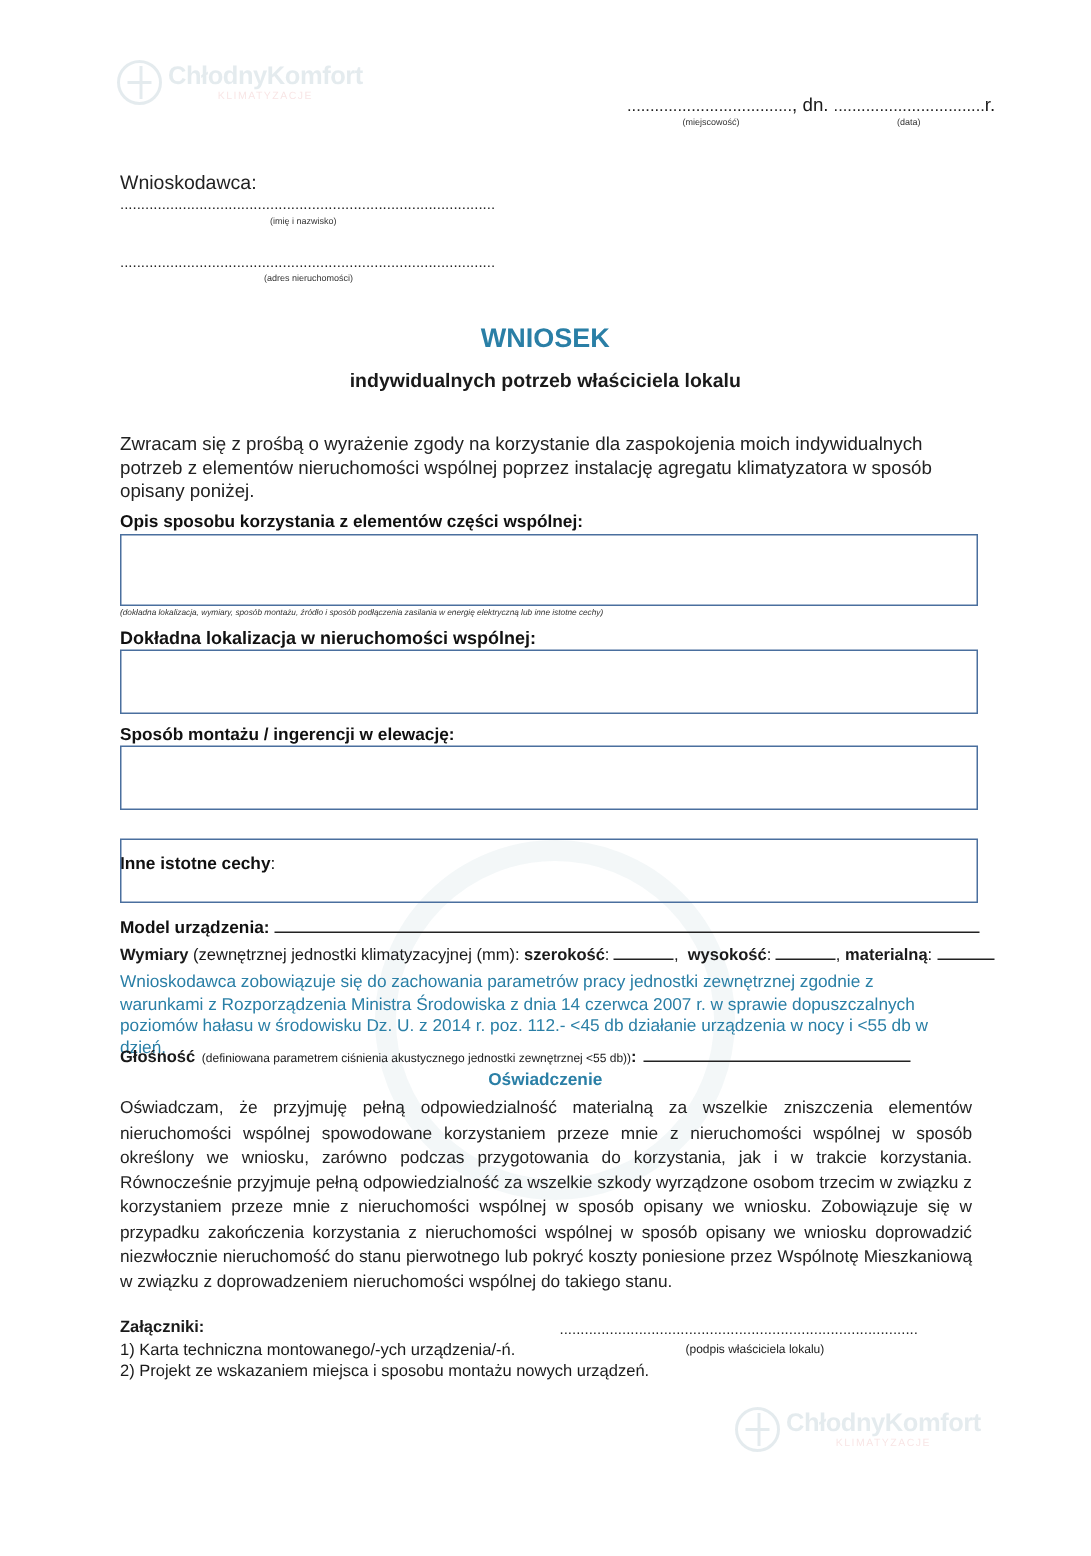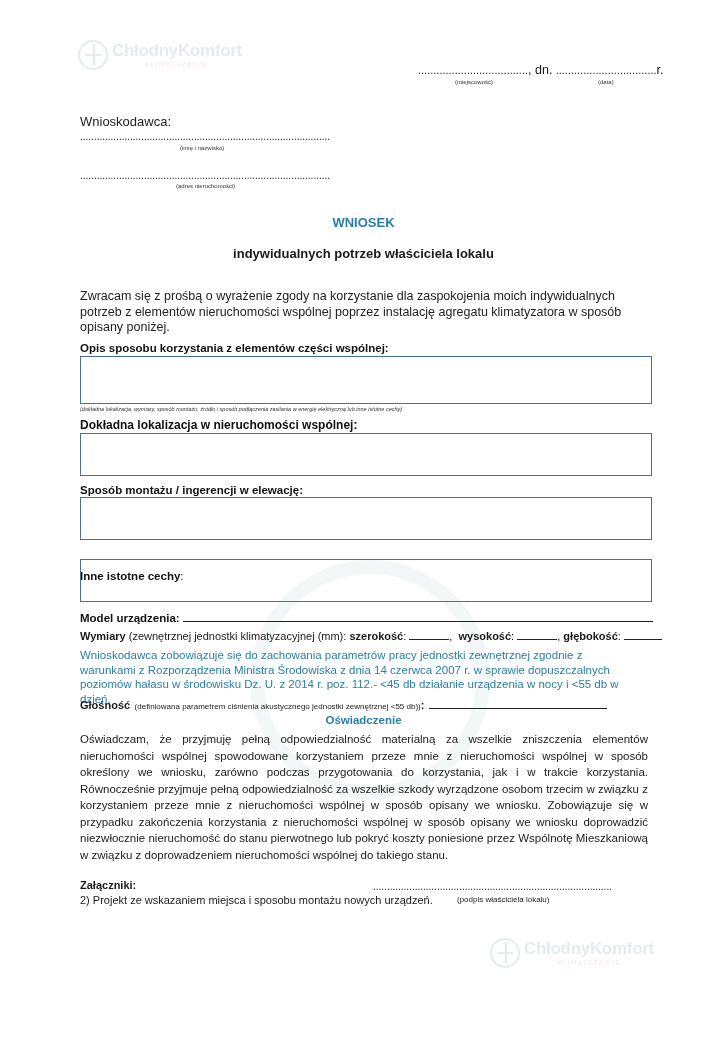--- a/index.html
+++ b/index.html
@@ -75,7 +75,7 @@
   <div class="abs dots" style="left:80px; top:170px; font-size:10px;">..........................................................................................</div>
   <div class="abs tiny" style="left:176px; top:183px;">(adres nieruchomości)</div>
 
-  <div class="abs teal" style="left:0; width:727px; text-align:center; top:215px; font-size:13px; font-weight:bold;">WNIOSEK</div>
+  <div class="abs teal" style="left:0; width:727px; text-align:center; top:215px; font-size:18px; font-weight:bold;">WNIOSEK</div>
   <div class="abs" style="left:60px; width:607px; text-align:center; top:245px; font-size:13px; font-weight:bold; line-height:17px;">
     <div>indywidualnych potrzeb właściciela lokalu</div>
   </div>

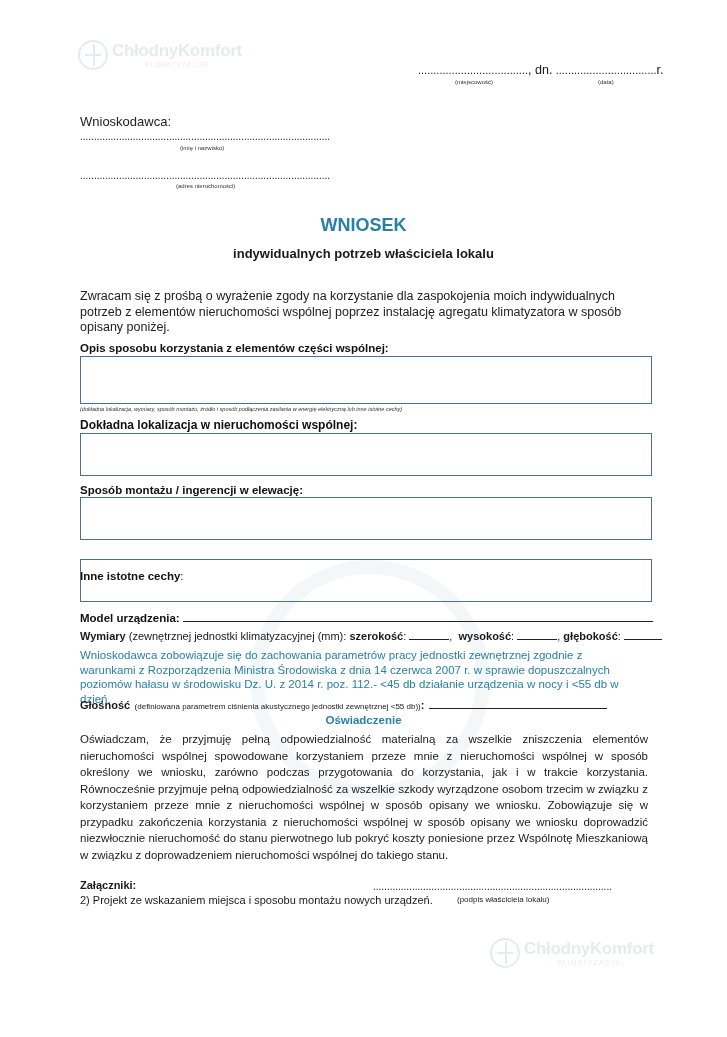--- a/index.html
+++ b/index.html
@@ -107,7 +107,7 @@
     <span class="uline" style="width:40px;"><span></span></span>,&nbsp;
     <b>wysokość</b>:
     <span class="uline" style="width:40px;"><span></span></span>,
-    <b>głębokość</b>:
+    <b>materialną</b>:
     <span class="uline" style="width:38px;"><span></span></span>
   </div>
 

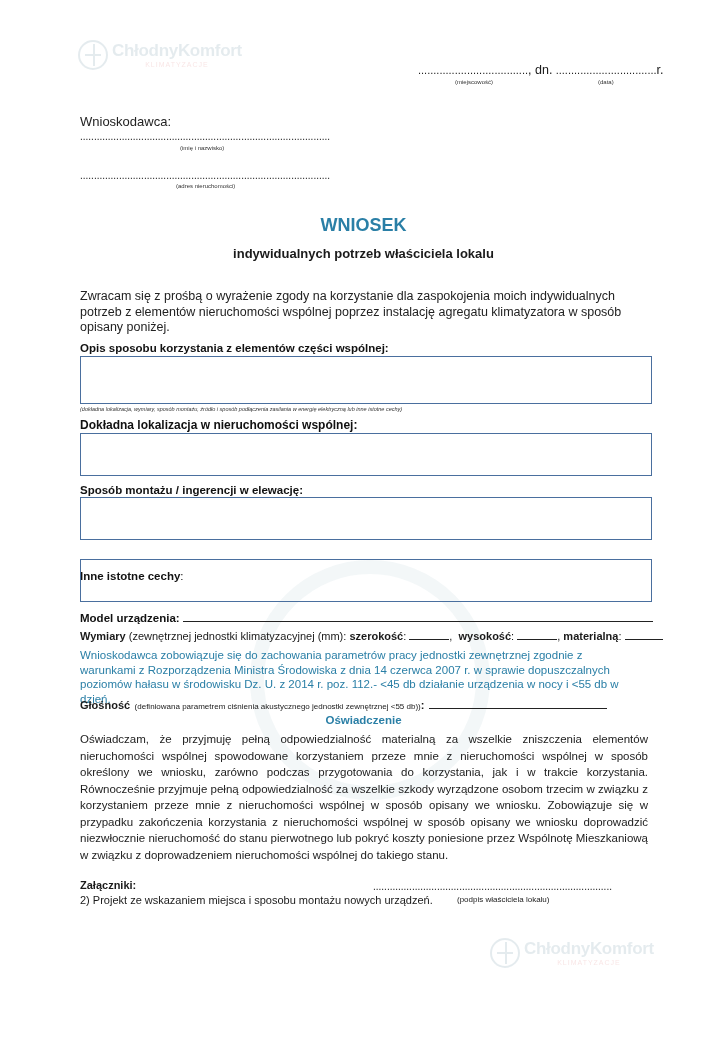--- a/index.html
+++ b/index.html
@@ -127,6 +127,7 @@
 
   <div class="abs" style="left:80px; top:878px; font-size:11px; line-height:14.5px;">
     <div style="font-weight:bold;">Załączniki:</div>
+    <div>1) Karta techniczna montowanego/-ych urządzenia/-ń.</div>
     <div>2) Projekt ze wskazaniem miejsca i sposobu montażu nowych urządzeń.</div>
   </div>
 

